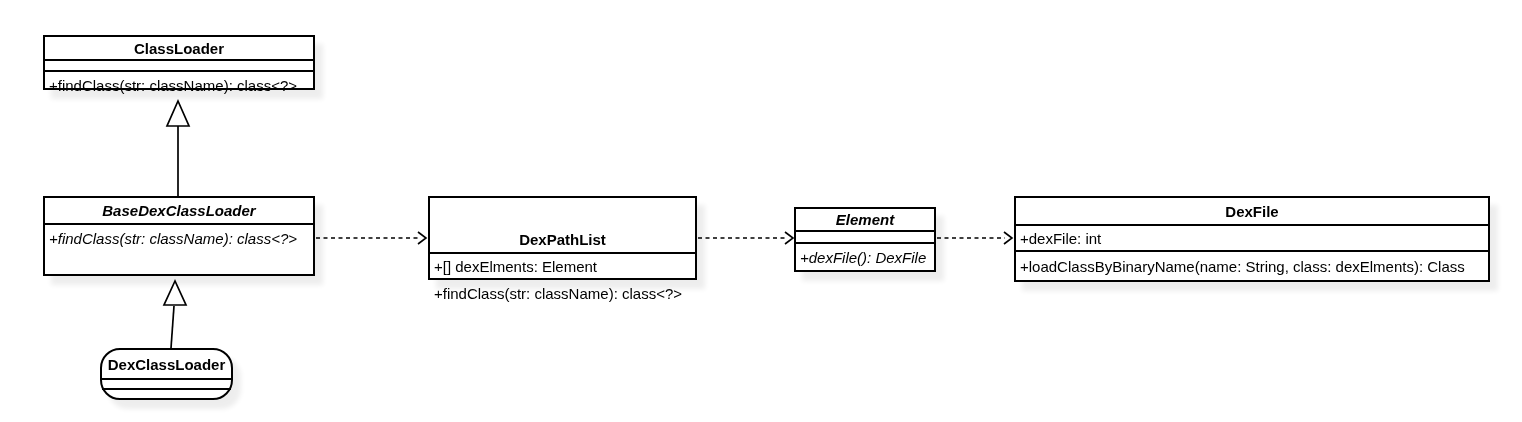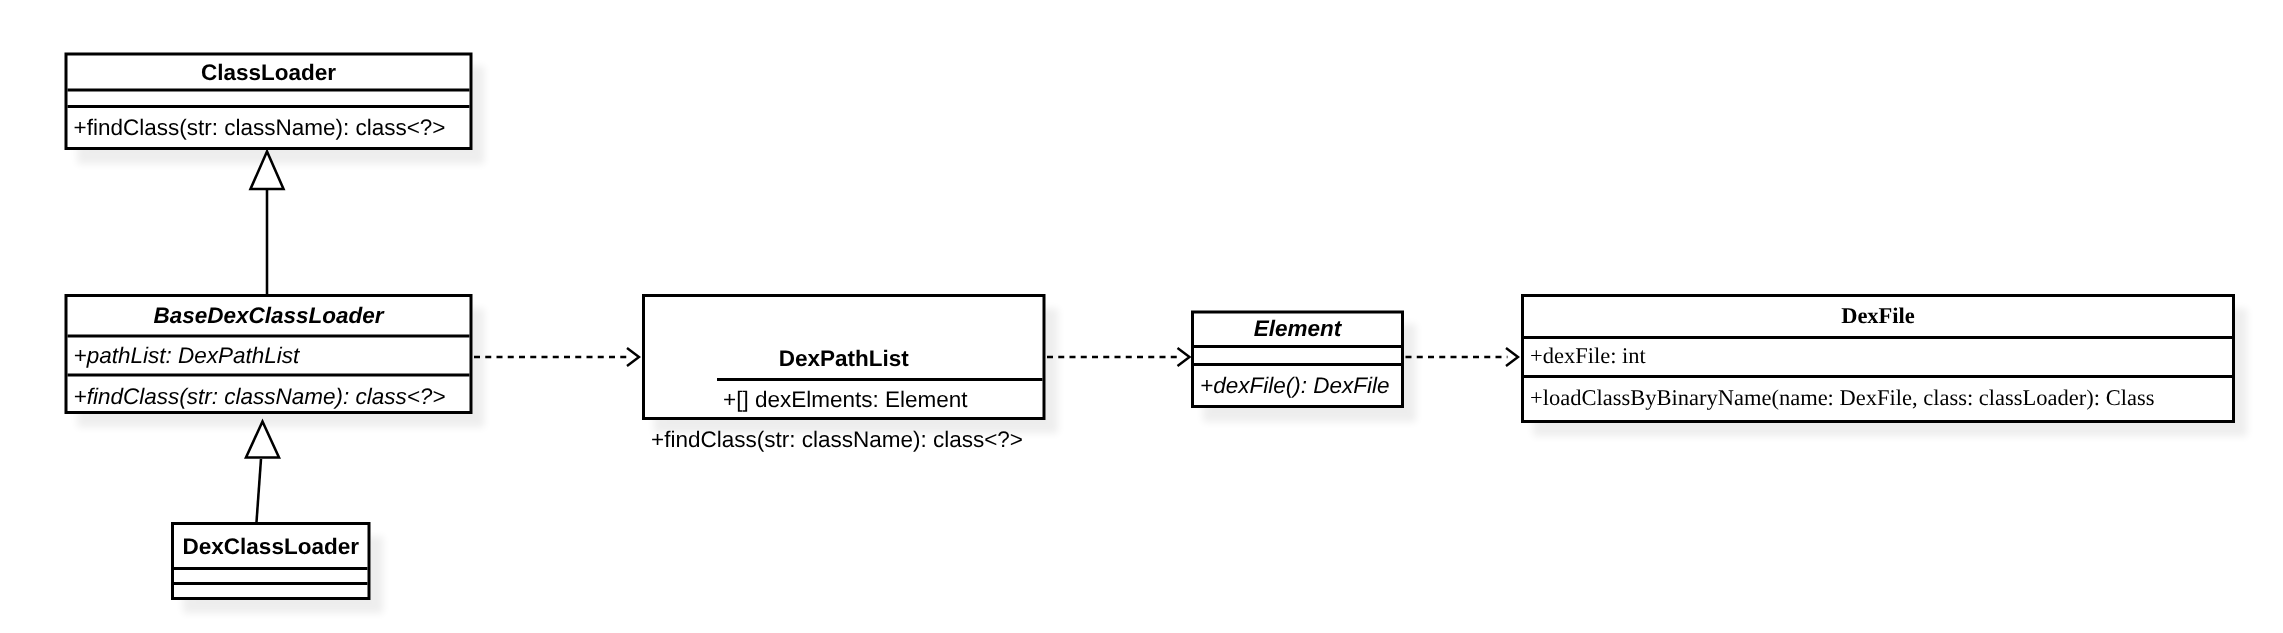--- a/index.html
+++ b/index.html
@@ -22,7 +22,7 @@
     font-size:15px;display:flex;align-items:center;padding-left:4px;white-space:nowrap;
   }
   
-  .box-classloader{left:43px;top:35px;width:272px;height:65px;}
+  .box-classloader{left:43px;top:35px;width:272px;height:55px;}
   .box-classloader .title{height:22px;}
   .box-classloader .c2{height:11px;}
   .box-classloader .c3{height:28px;}

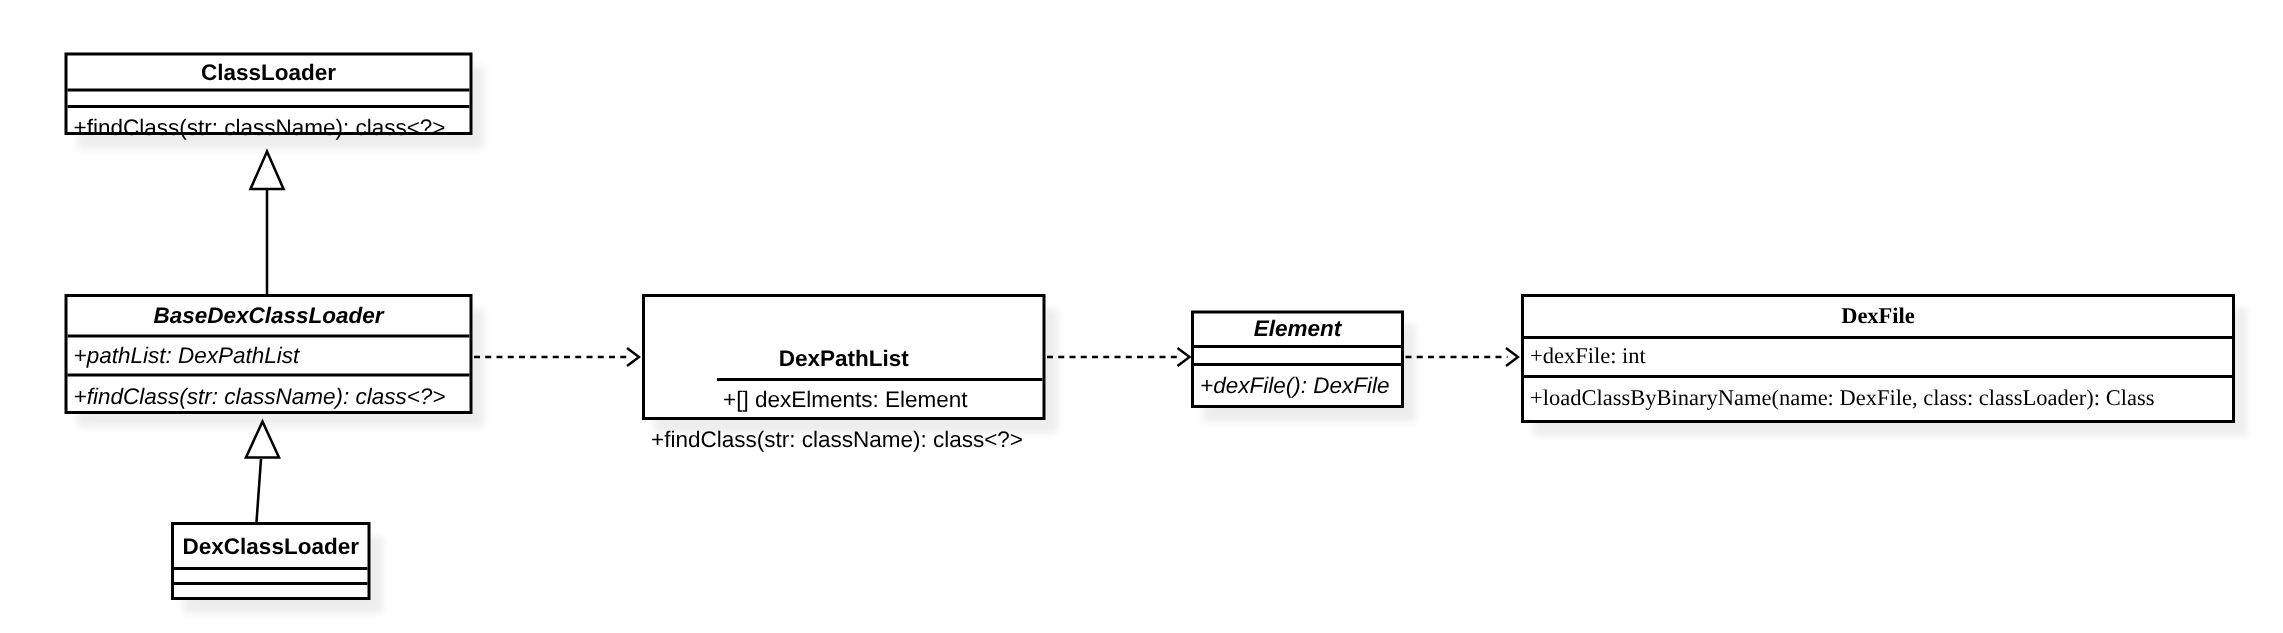--- a/index.html
+++ b/index.html
@@ -47,7 +47,7 @@
   .box-element .c2{height:12px;}
   .box-element .c3{height:28px;text-align:right;}
 
-  .box-dexfile{left:1014px;top:196px;width:476px;height:86px;font-family:Liberation Serif, serif;}
+  .box-dexfile{left:1014px;top:196px;width:476px;height:86px;}
   .box-dexfile .title{height:26px;}
   .box-dexfile .c2{height:26px;}
   .box-dexfile .c3{height:30px;}

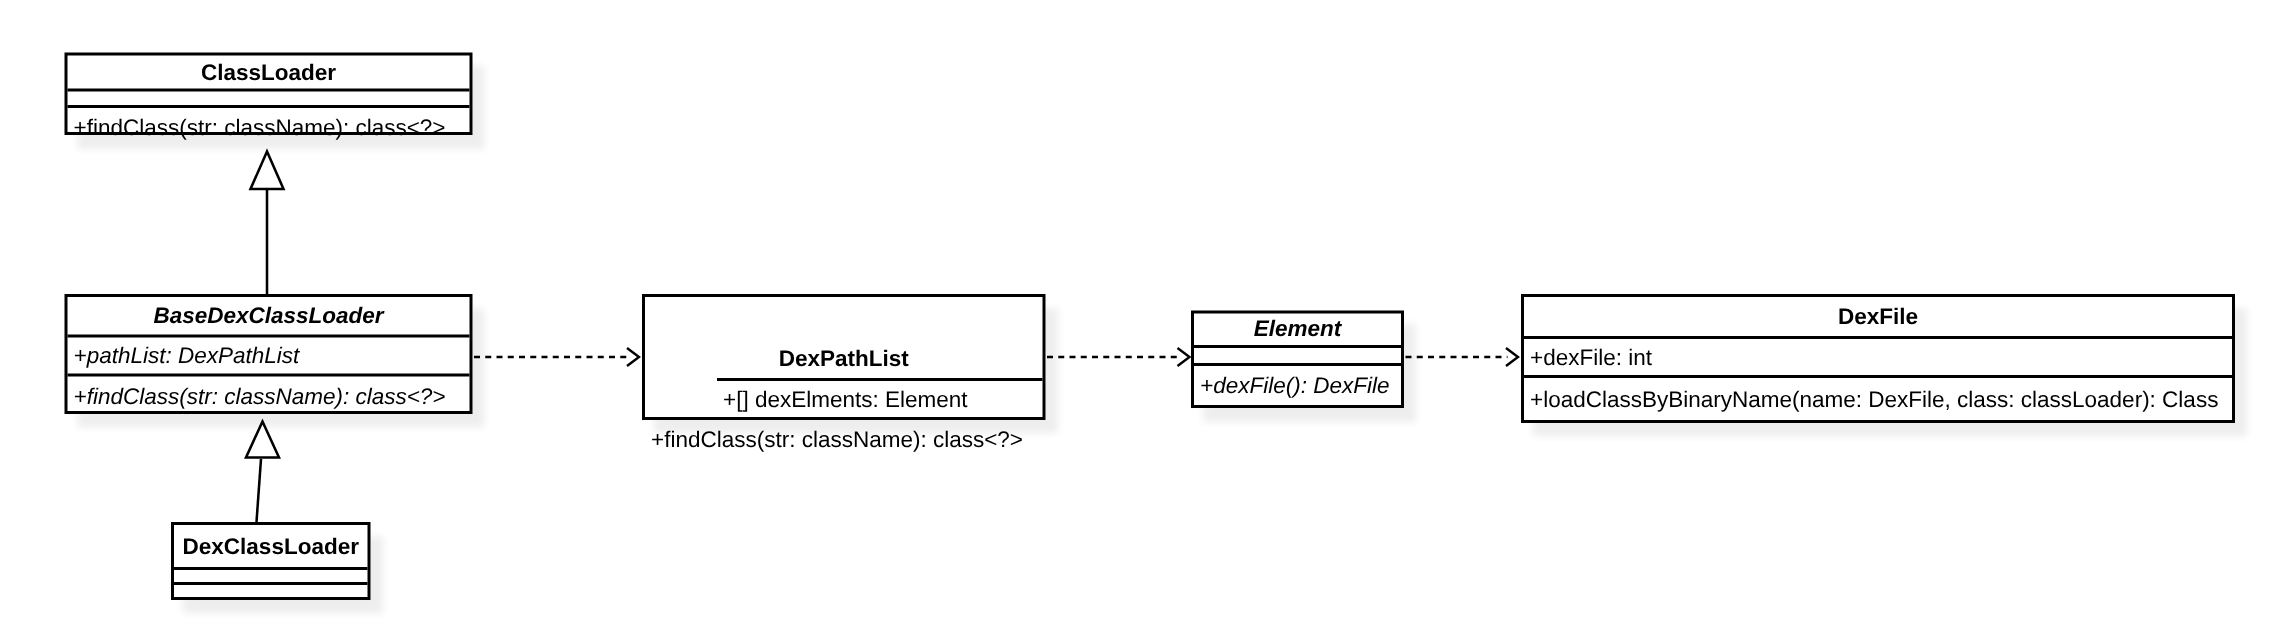--- a/index.html
+++ b/index.html
@@ -67,7 +67,6 @@
 
   <div class="uml-box box-basedex">
     <div class="cmp title">BaseDexClassLoader</div>
-    <div class="cmp member c2">+pathList: DexPathList</div>
     <div class="cmp member c3">+findClass(str: className): class&lt;?&gt;</div>
   </div>
 

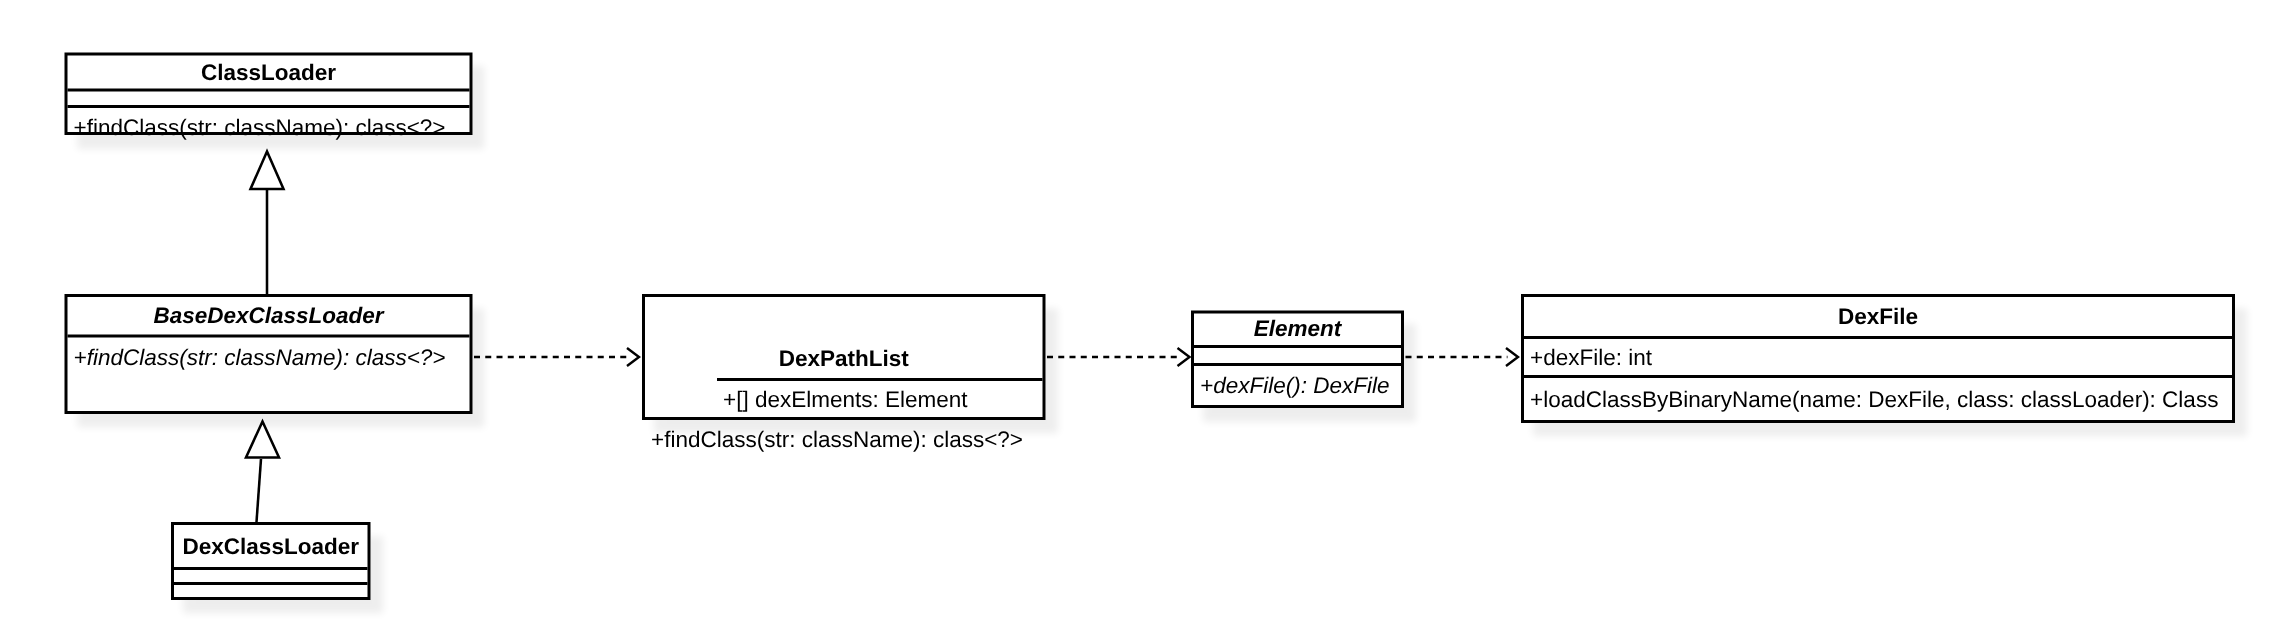--- a/index.html
+++ b/index.html
@@ -39,7 +39,7 @@
 
   .box-dexpathlist{left:428px;top:196px;width:269px;height:84px;}
   .box-dexpathlist .title{height:25px;margin-top:29px;}
-  .box-dexpathlist .c2{height:26px;margin-left:48px;}
+  .box-dexpathlist .c2{height:26px;}
   .box-dexpathlist .c3{height:29px;}
 
   .box-element{left:794px;top:207px;width:142px;height:65px;font-style:italic;}

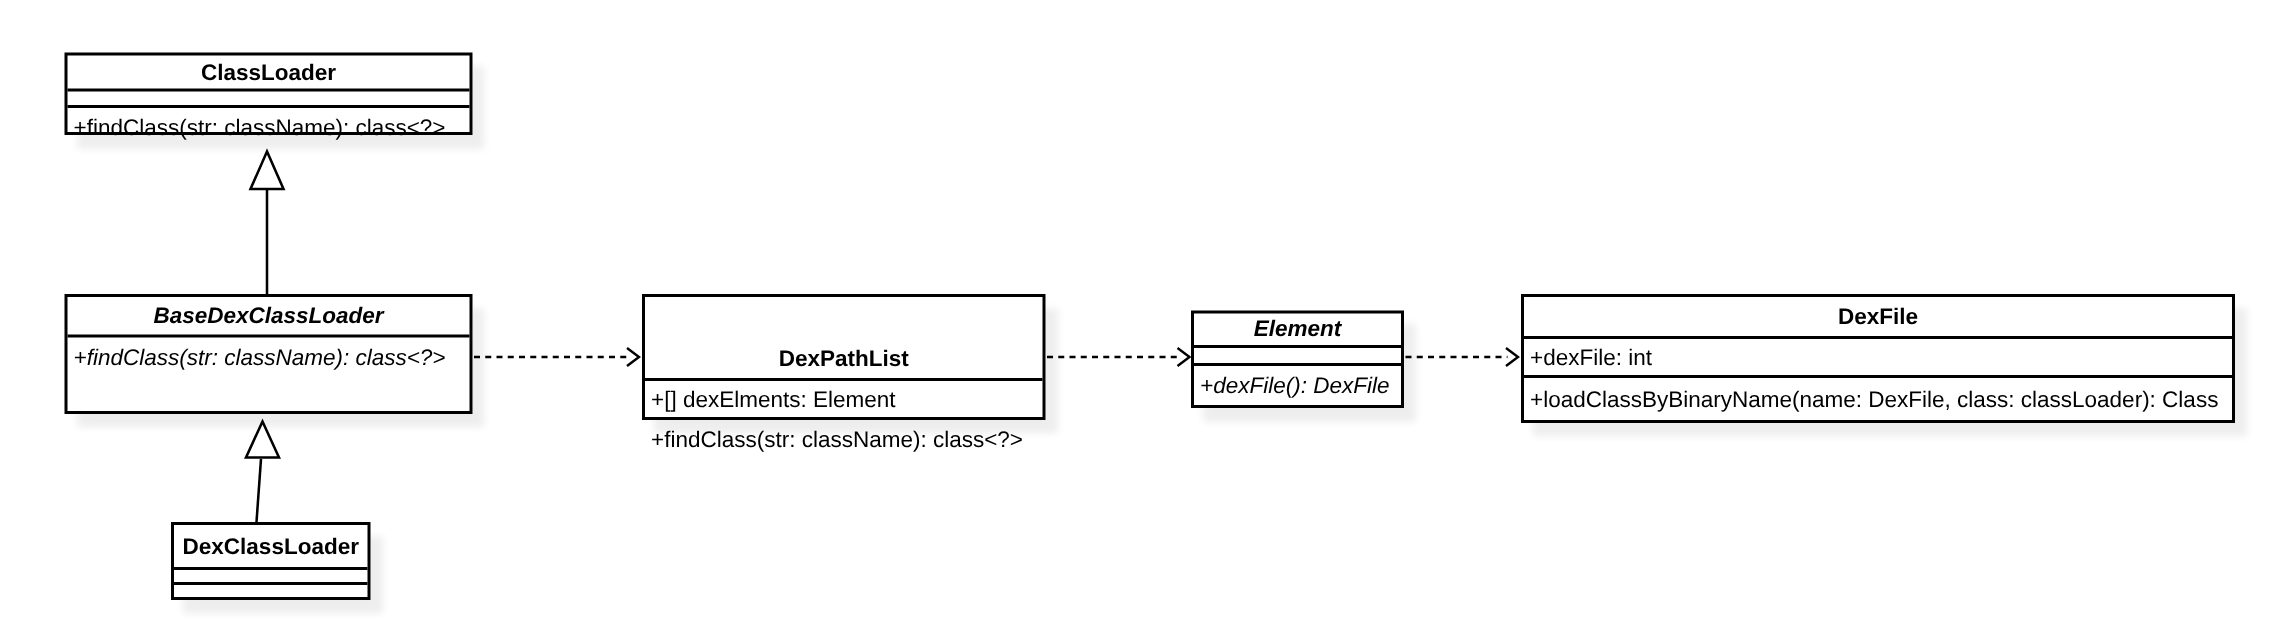--- a/index.html
+++ b/index.html
@@ -91,7 +91,7 @@
   <div class="uml-box box-dexfile">
     <div class="cmp title">DexFile</div>
     <div class="cmp member c2">+dexFile: int</div>
-    <div class="cmp member c3">+loadClassByBinaryName(name: DexFile, class: classLoader): Class</div>
+    <div class="cmp member c3">+loadClassByBinaryName(name: String, class: dexElments): Class</div>
   </div>
 
   <svg class="overlay" width="1522" height="422" viewBox="0 0 1522 422">

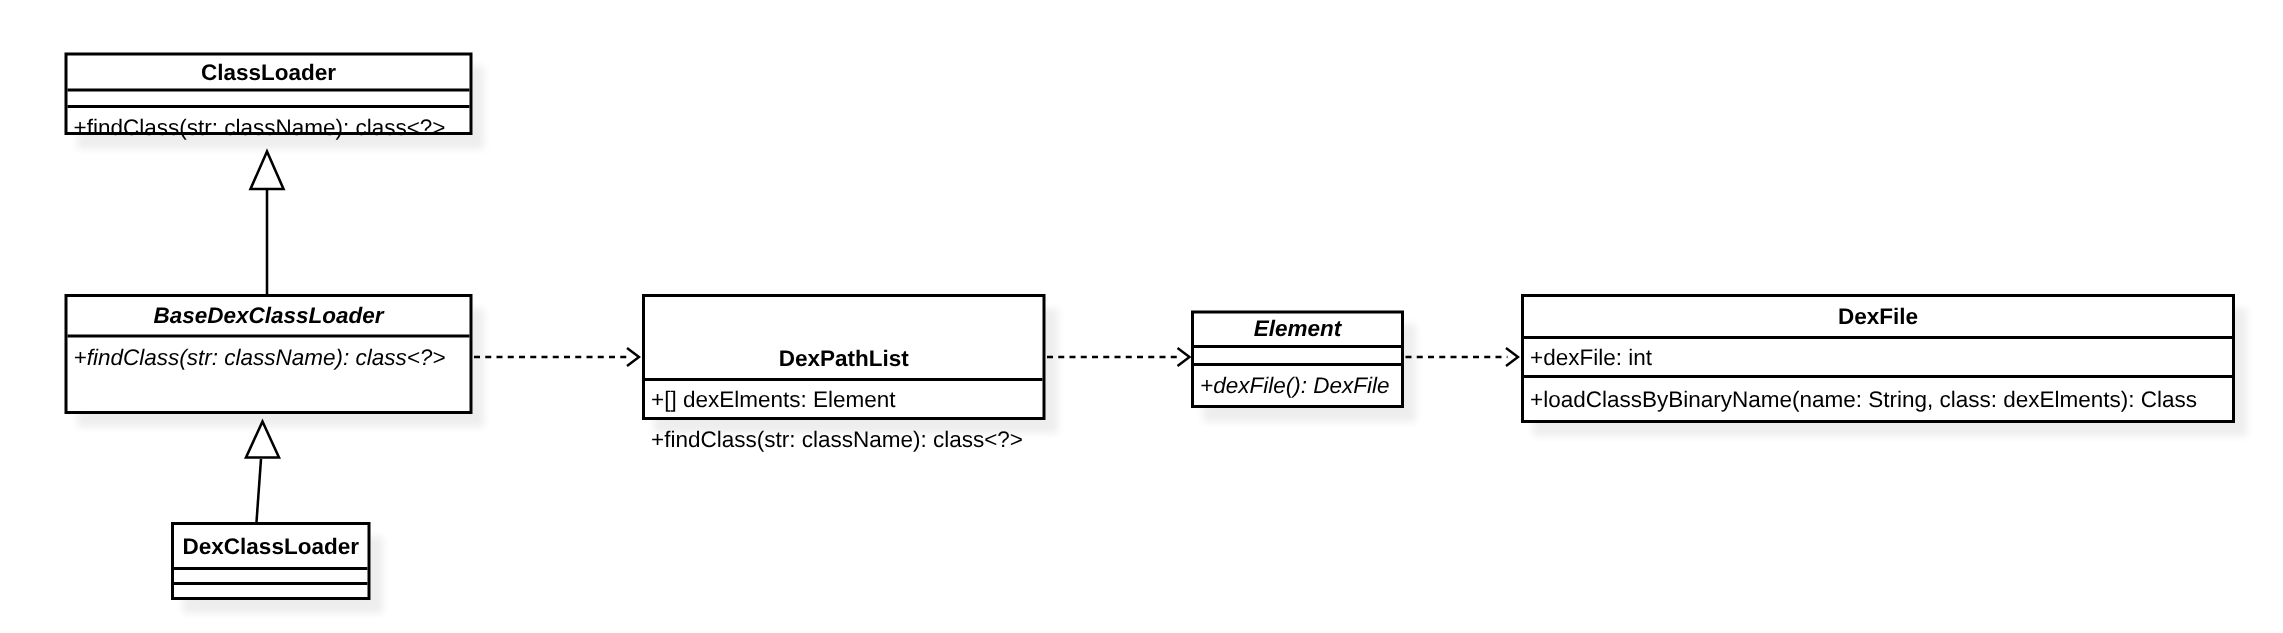--- a/index.html
+++ b/index.html
@@ -32,7 +32,7 @@
   .box-basedex .c2{height:26px;}
   .box-basedex .c3{height:29px;}
 
-  .box-dexclassloader{left:114px;top:348px;width:133px;height:52px;}
+  .box-dexclassloader{left:100px;top:348px;width:133px;height:52px;border-radius:20px;}
   .box-dexclassloader .title{height:28px;}
   .box-dexclassloader .c2{height:10px;}
   .box-dexclassloader .c3{height:10px;}

